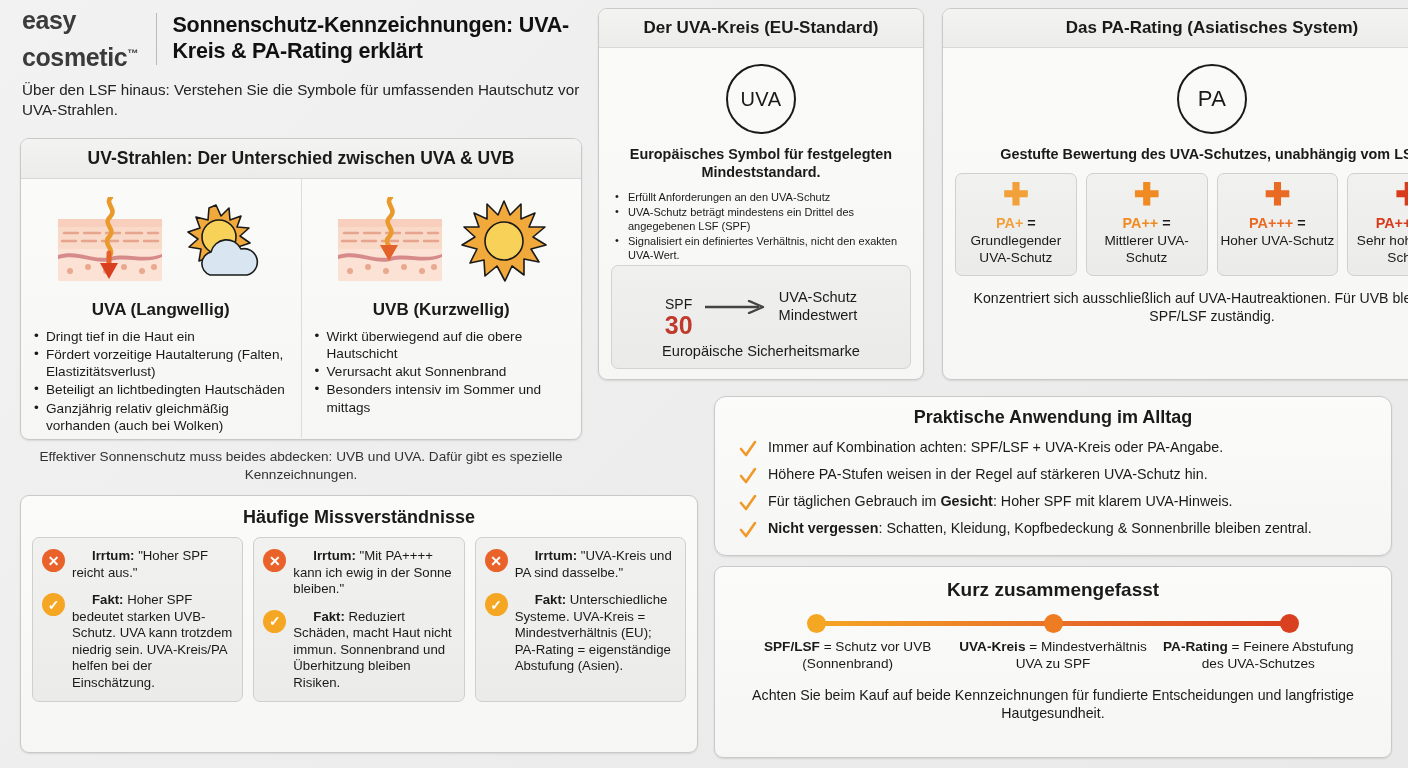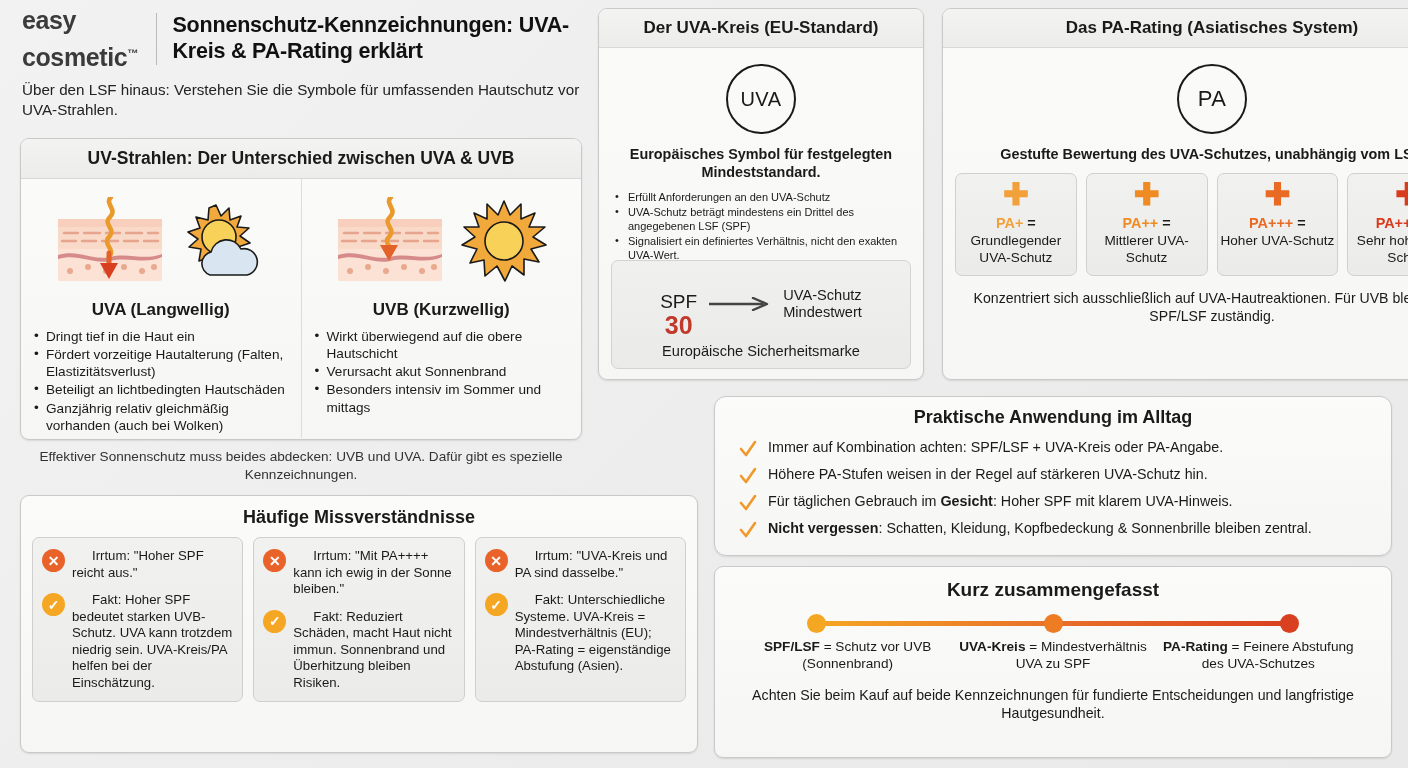--- a/index.html
+++ b/index.html
@@ -94,7 +94,7 @@
             border:1px solid #d3d3d3; border-radius:7px; padding:9px 8px 9px; }
   .spfrow { display:flex; align-items:center; justify-content:center; gap:10px; }
   .spfleft { text-align:center; }
-  .spfleft .k { font-size:19px; line-height:1.05;margin-top:22px; }
+  .spfleft .k { font-size:14px; line-height:1.05;margin-top:22px; }
   .spfleft .v { font-size:25px; font-weight:bold; color:#c0392b; line-height:1.1; }
   .arrowline { width:66px; height:14px; }
   .spfright { font-size:14.6px; line-height:1.2; text-align:center; }

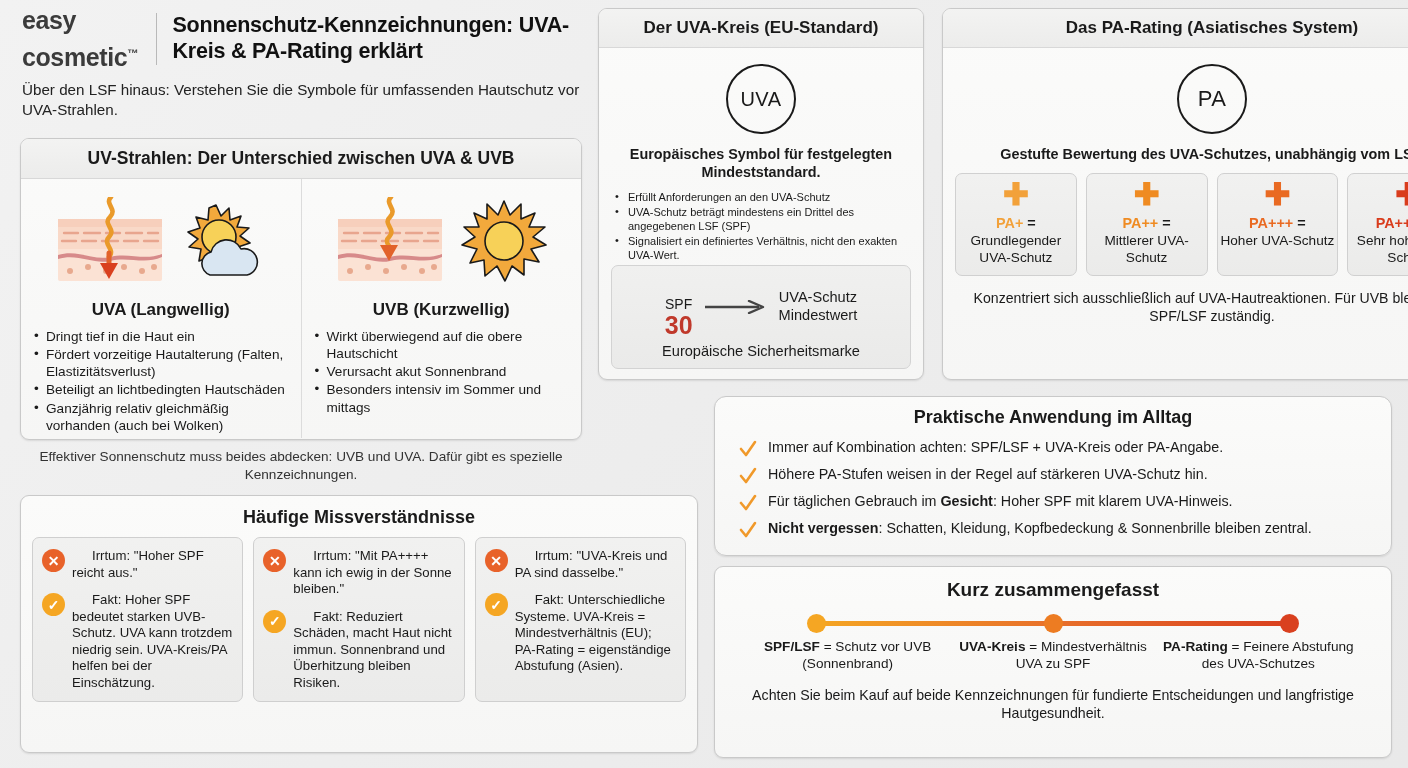--- a/index.html
+++ b/index.html
@@ -70,7 +70,7 @@
   .m-item { display:flex; gap:7px; margin-bottom:11px; }
   .m-item:last-child { margin-bottom:0; }
   .m-item .txt { font-size:13.2px; line-height:1.25; }
-  .m-item .txt b { font-weight:normal;padding-left:20px; }
+  .m-item .txt b { font-weight:bold;padding-left:20px; }
   .badge { flex:0 0 auto; width:23px; height:23px; border-radius:50%;
            display:flex; align-items:center; justify-content:center;
            color:#fff; font-size:14px; font-weight:bold; margin-top:1px; }

